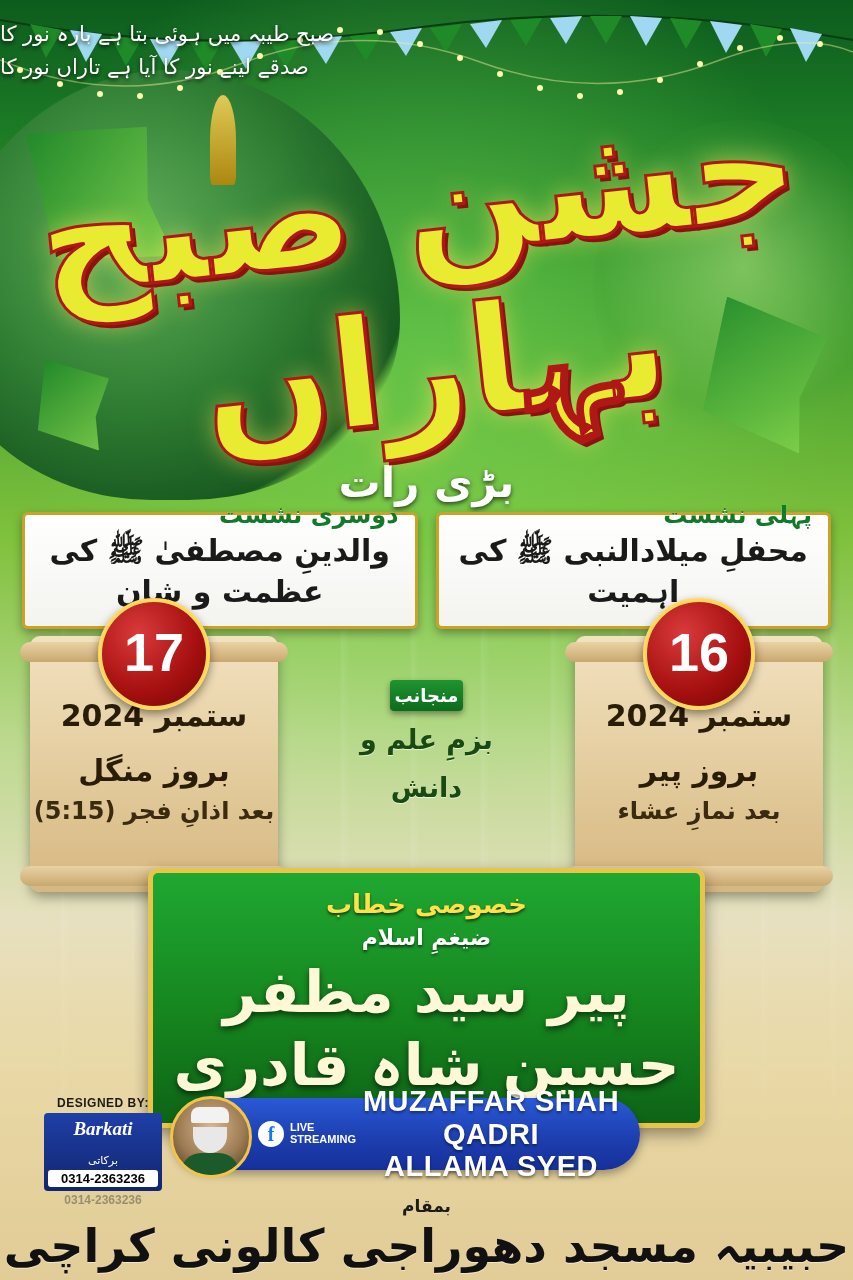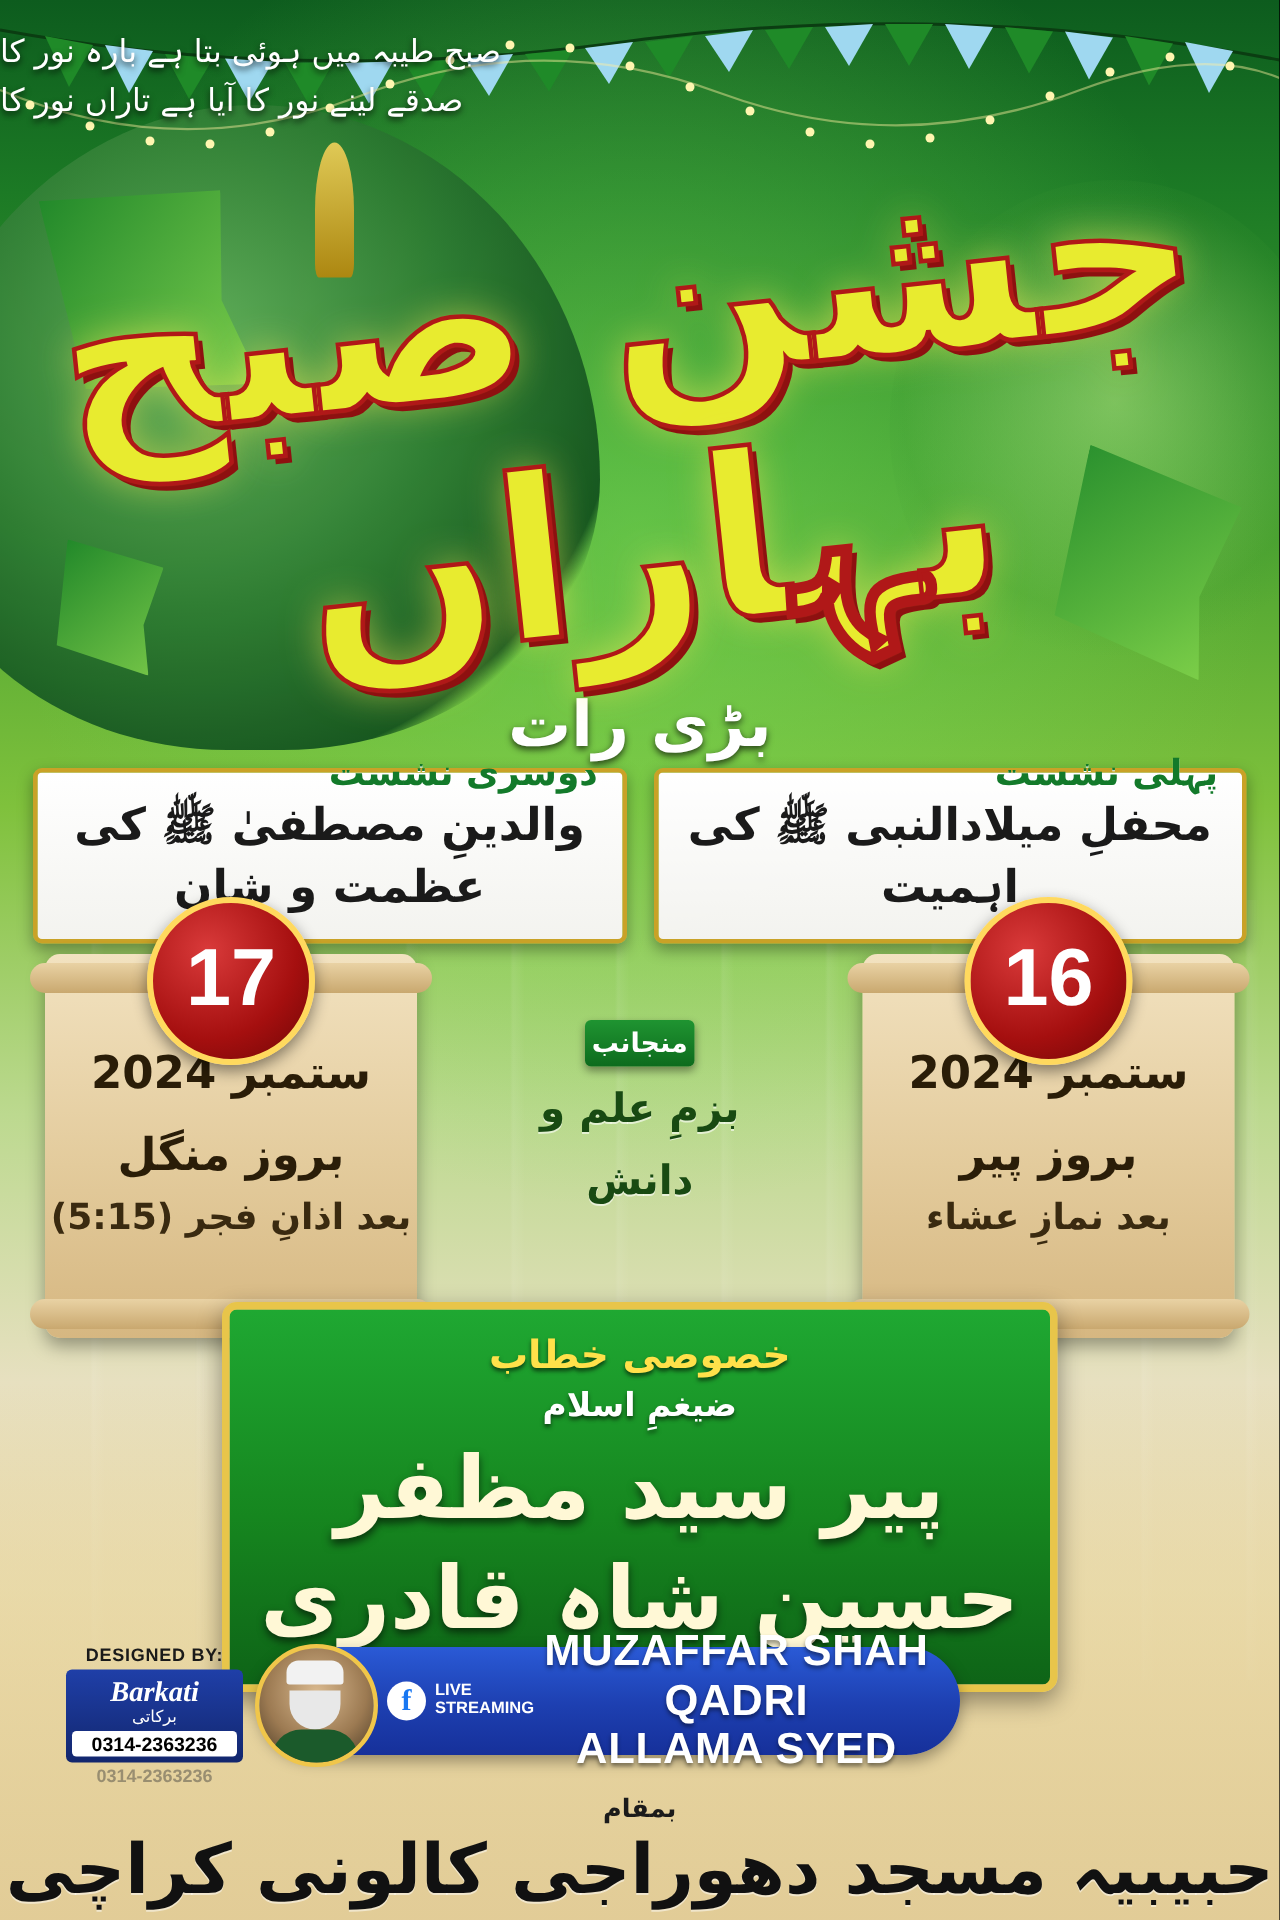--- a/index.html
+++ b/index.html
@@ -345,6 +345,7 @@
     font-family: "DejaVu Sans", "Liberation Sans", sans-serif;
     font-size: 11px;
     direction: rtl;
+    margin-top: 16px;
   }
   .designer-phone {
     margin-top: 3px;

